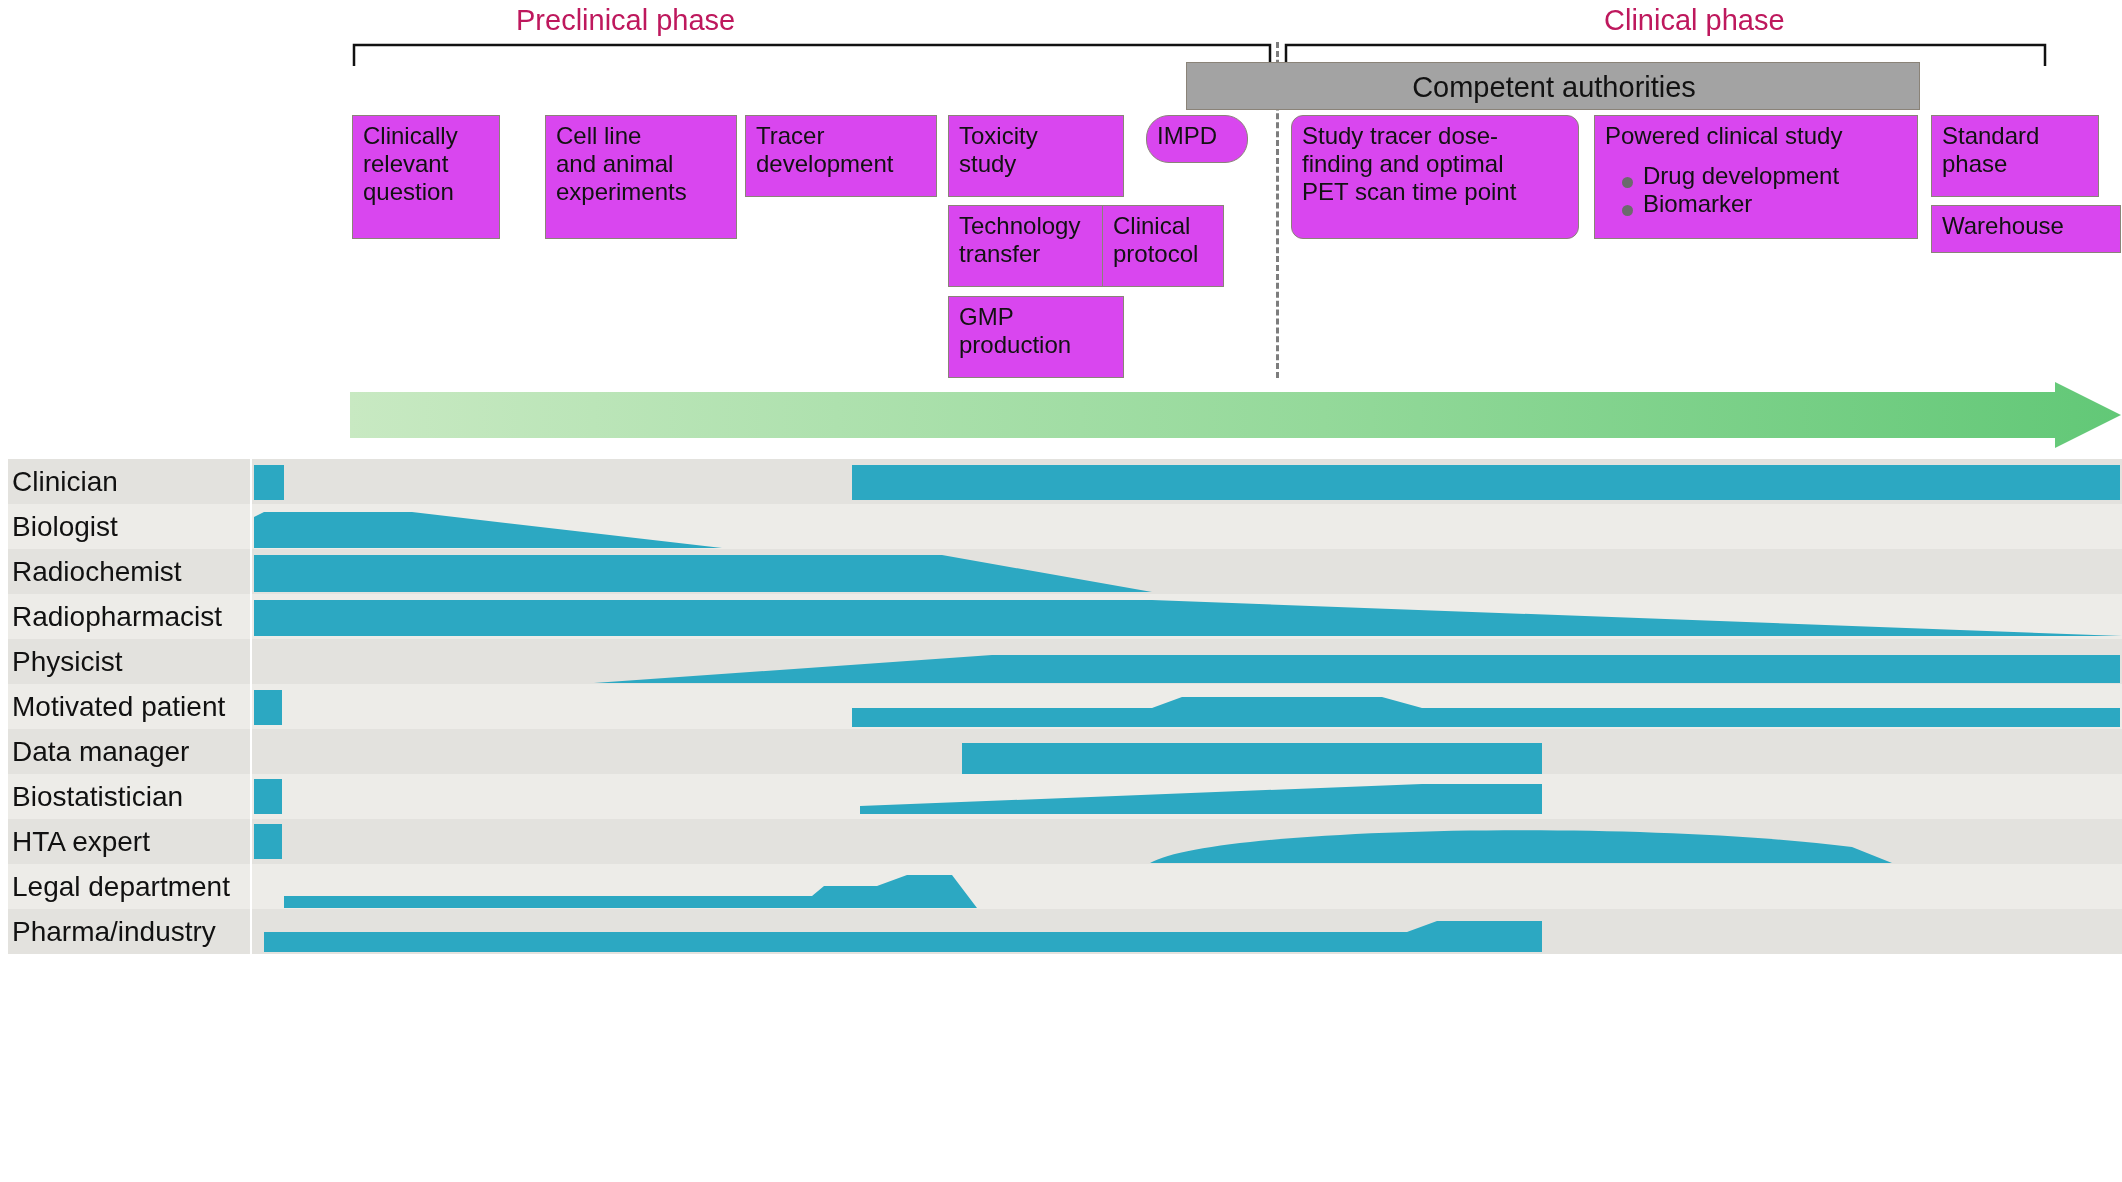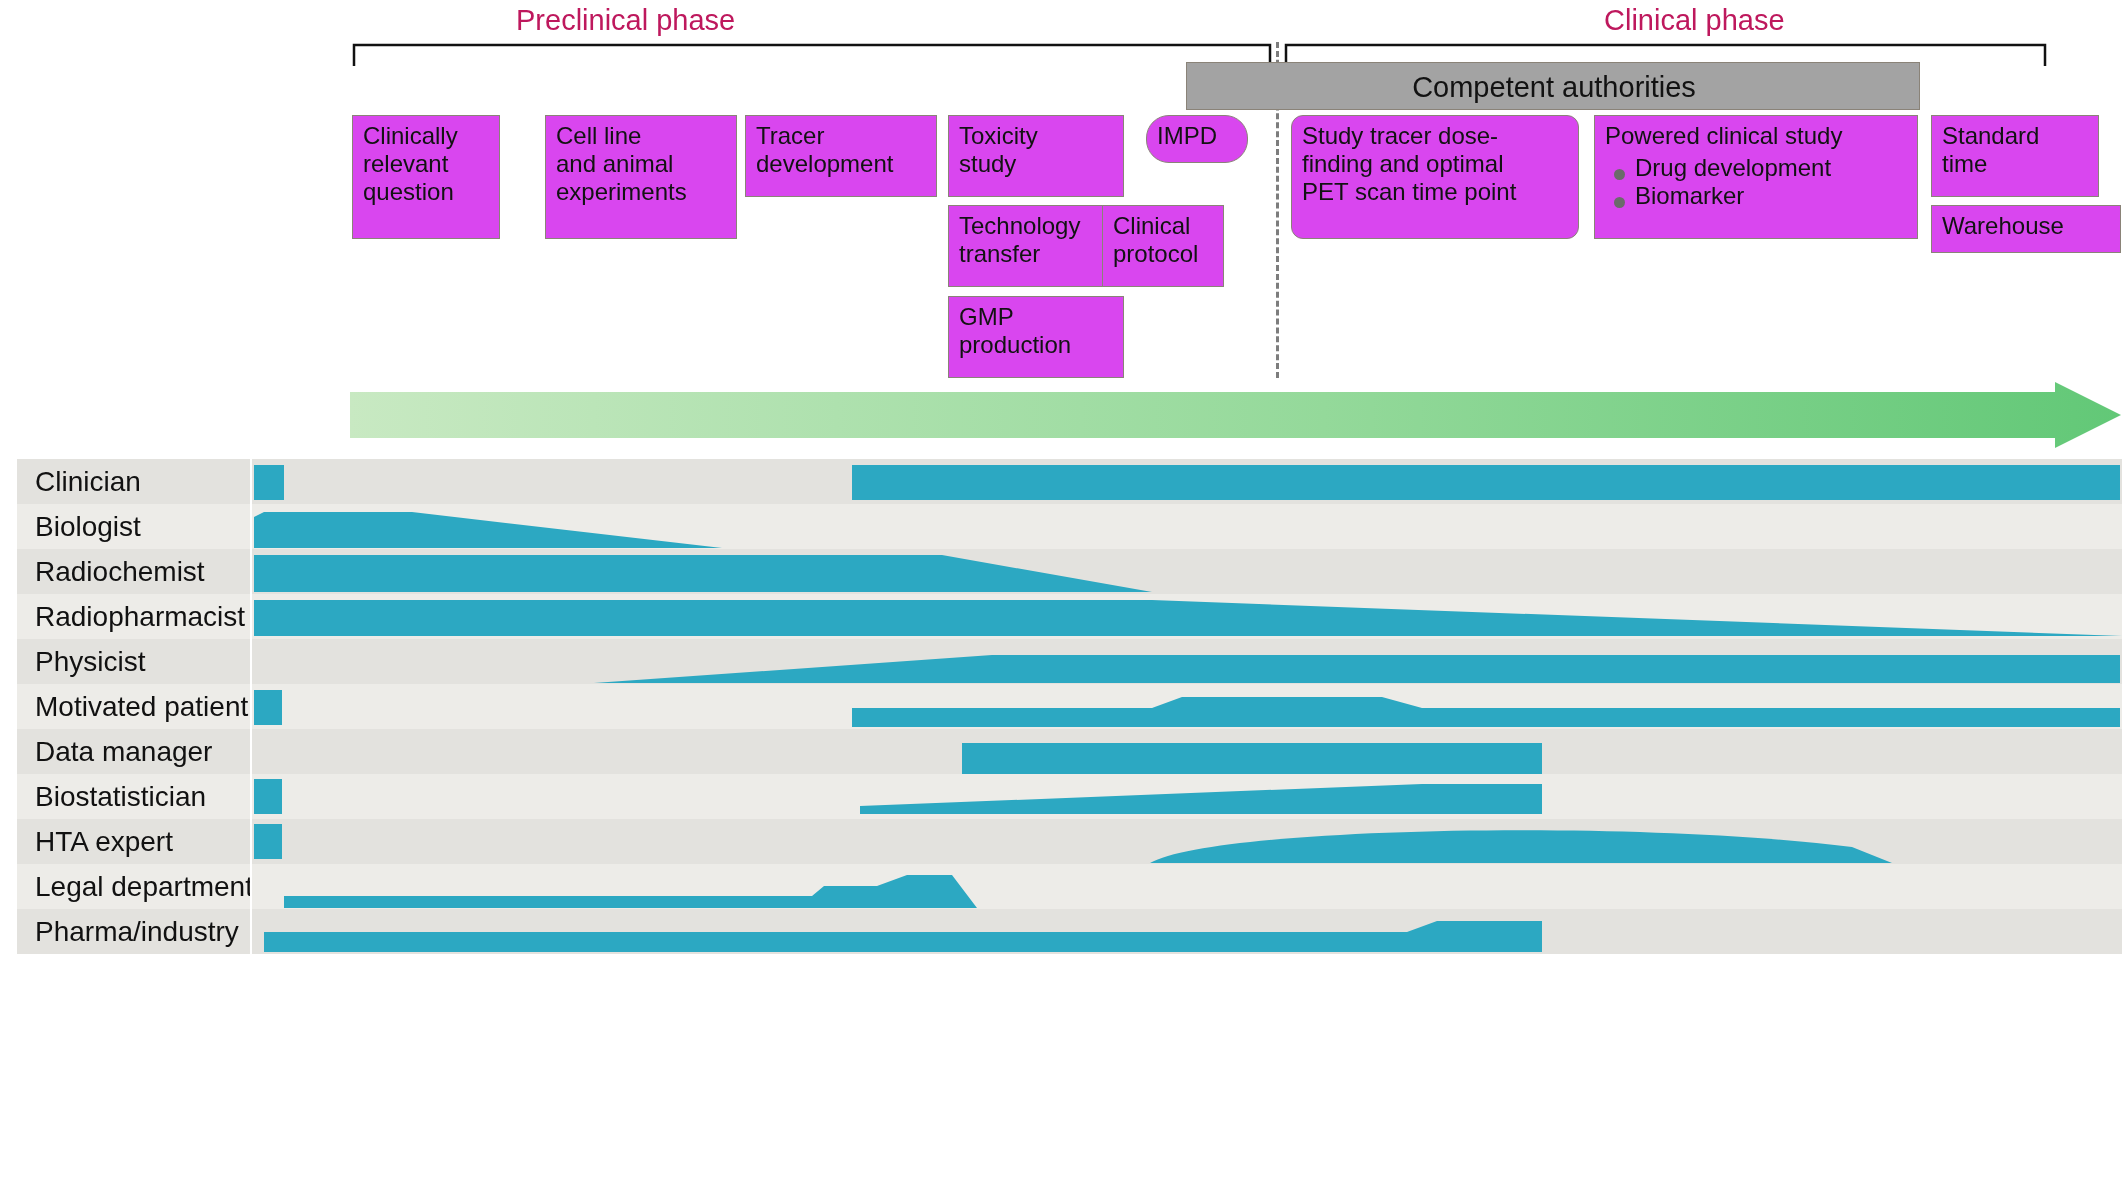--- a/index.html
+++ b/index.html
@@ -17,7 +17,7 @@
         padding:6px 8px 4px 10px;color:#121212;}
   .pbox.orange{background:#a3a3a3;border:1.5px solid #8a8378;
         text-align:center;padding-top:8px;}
-  .blist{margin:4px;padding:0;list-style:none;}
+  .blist{margin:12px;padding:0;list-style:none;}
   .blist li{position:relative;padding-left:26px;}
   .blist li:before{content:"";position:absolute;left:5px;top:15px;
         width:11px;height:11px;border-radius:50%;background:#6b6b6b;}

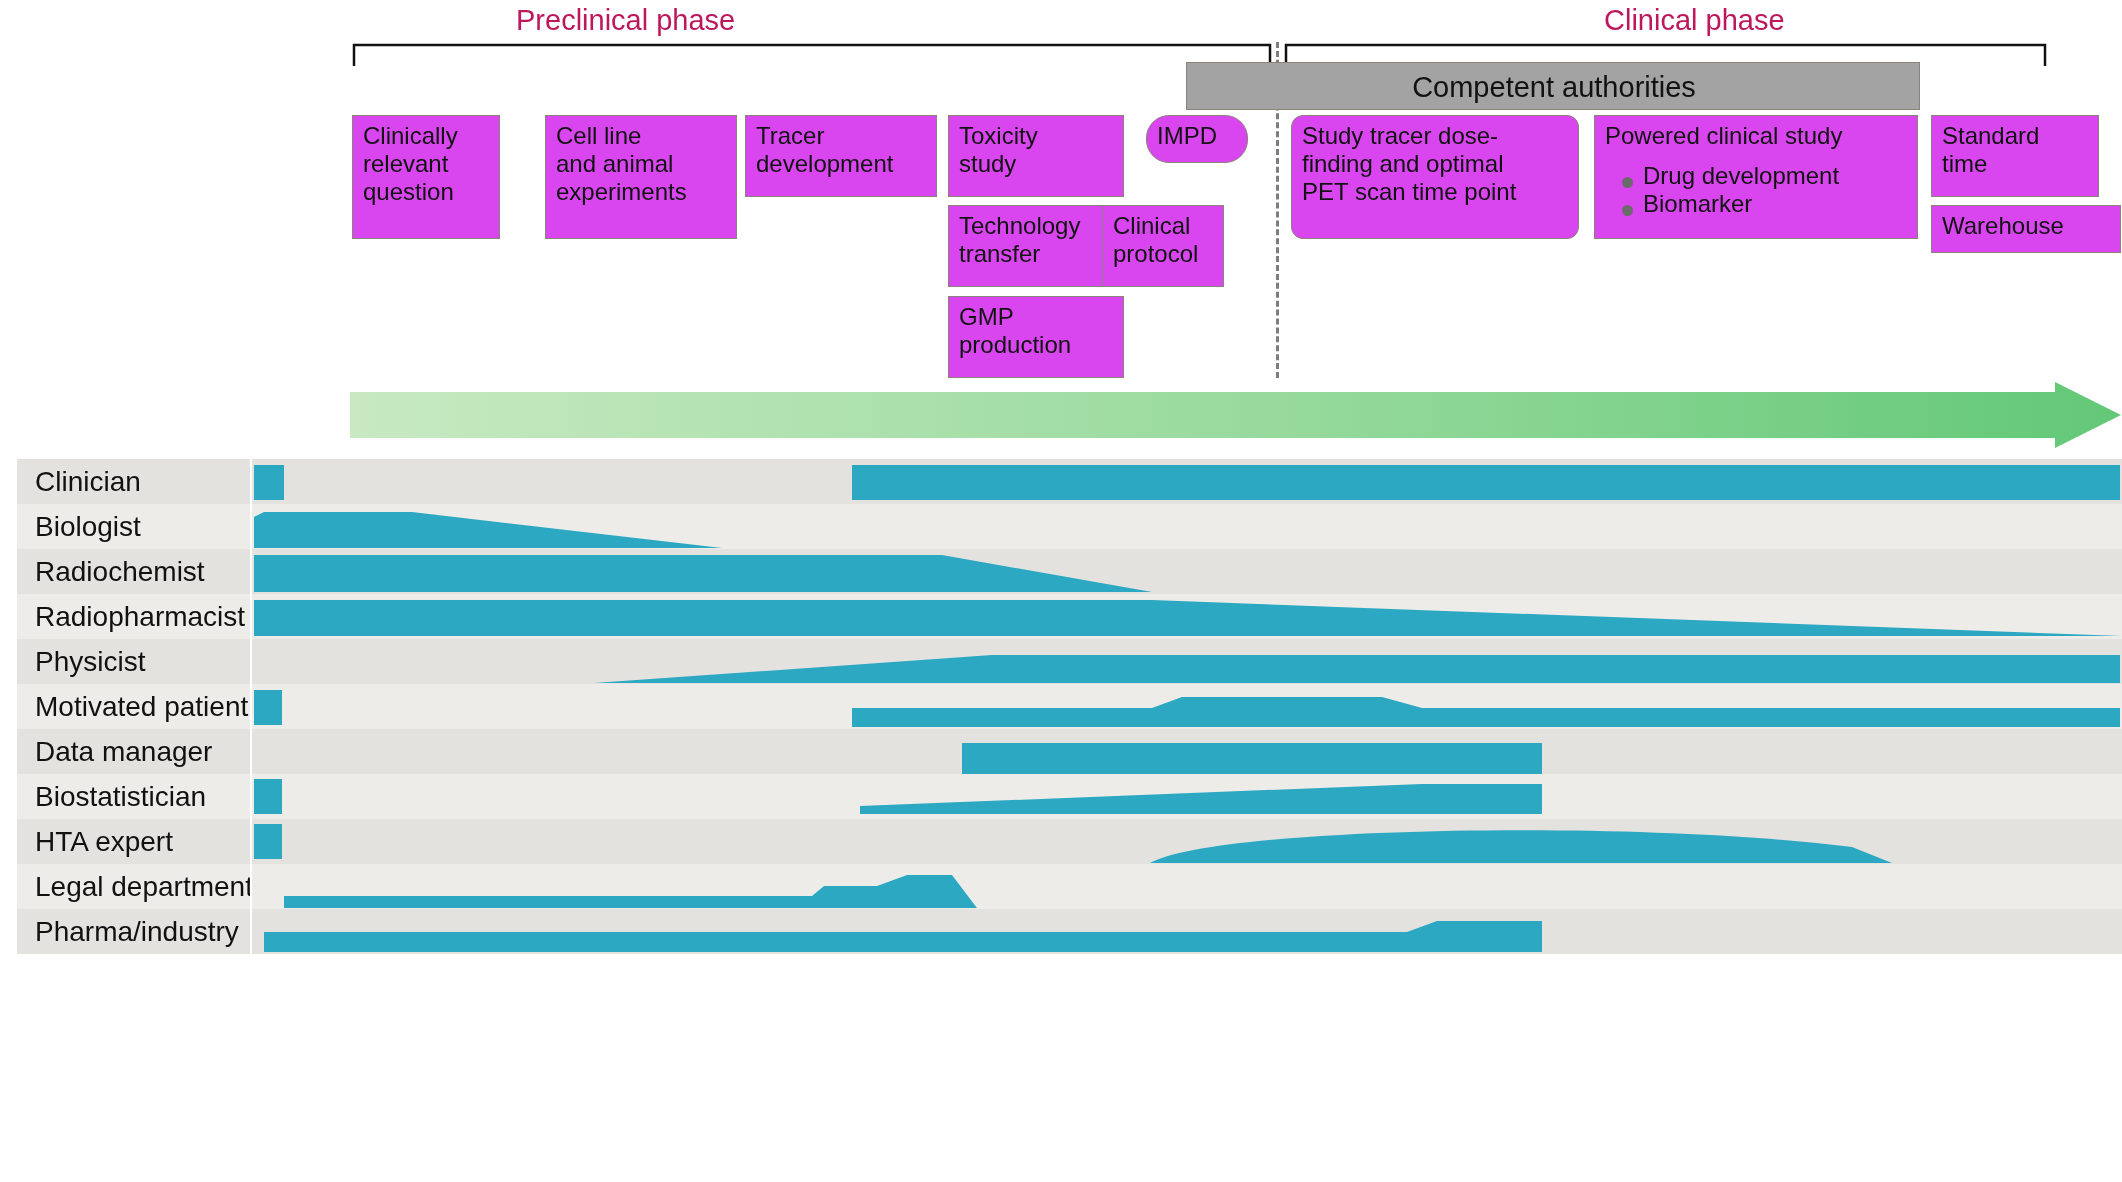--- a/index.html
+++ b/index.html
@@ -111,7 +111,7 @@
 
 <div class="pbox" style="left:1931px;top:115px;width:168px;height:82px;">
   <div>Standard</div>
-  <div>time</div>
+  <div>phase</div>
 </div>
 
 <div class="pbox" style="left:1931px;top:205px;width:190px;height:48px;">

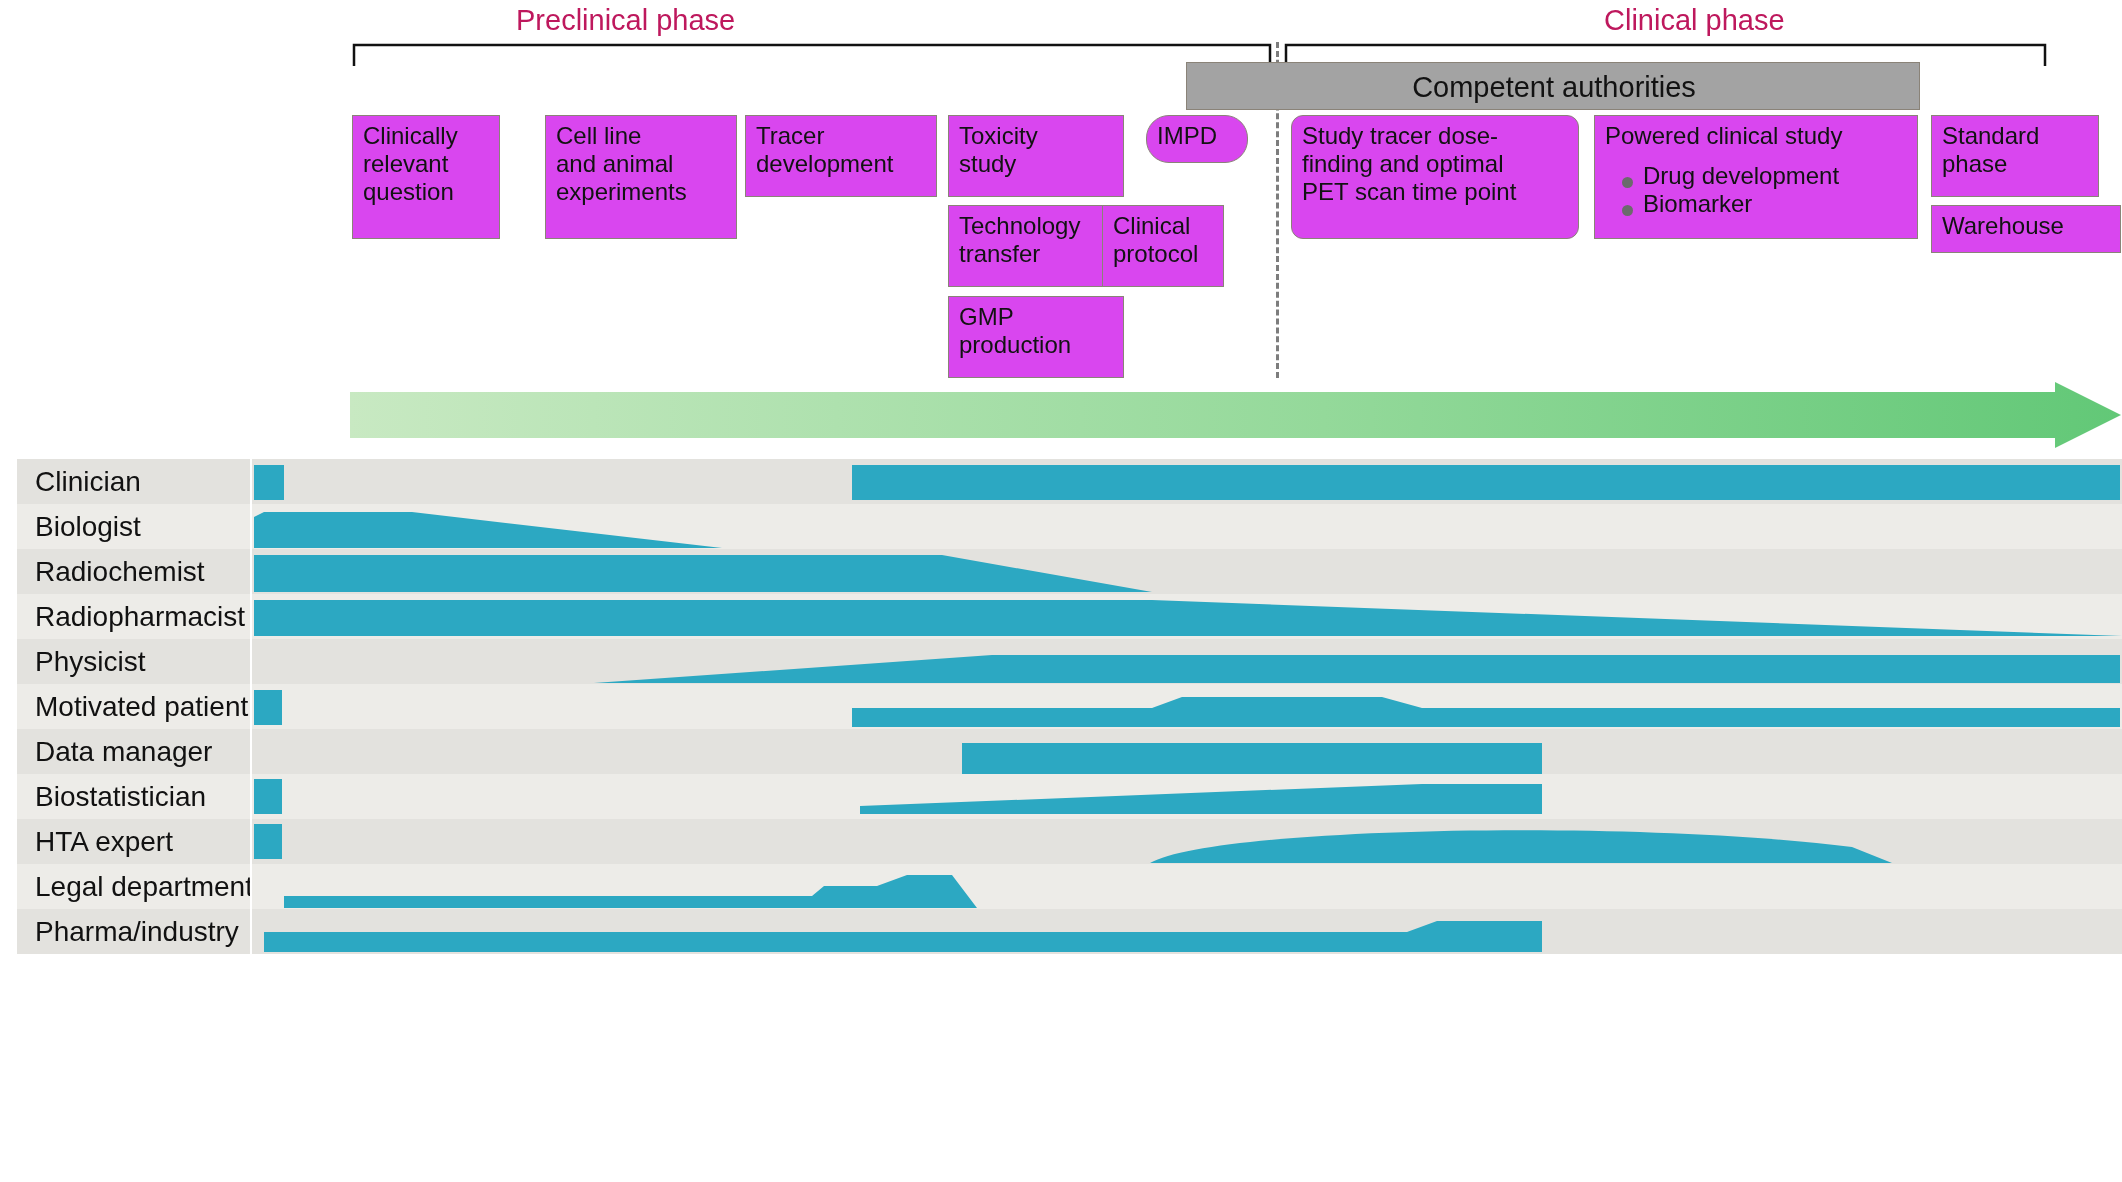--- a/index.html
+++ b/index.html
@@ -27,9 +27,9 @@
 
   
   .row{position:absolute;left:0;height:45px;}
-  .rowlabel{position:absolute;left:17px;width:248px;height:45px;
+  .rowlabel{position:absolute;left:8px;width:248px;height:45px;
         display:flex;align-items:center;font-size:28px;color:#111;
-        padding-left:18px;box-sizing:border-box;}
+        padding-left:4px;box-sizing:border-box;}
   .rowtrack{position:absolute;left:250px;width:1872px;height:45px;}
   .odd  .rowlabel,.odd  .rowtrack {background:#E3E2DE;}
   .even .rowlabel,.even .rowtrack {background:#EDECE8;}

